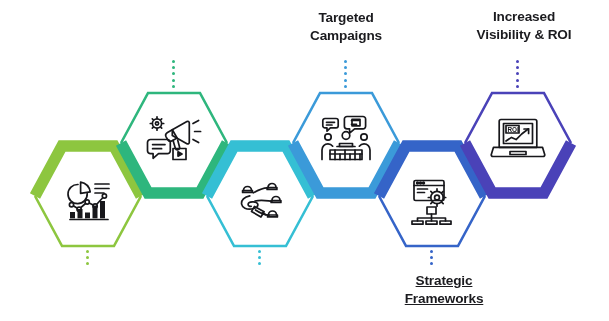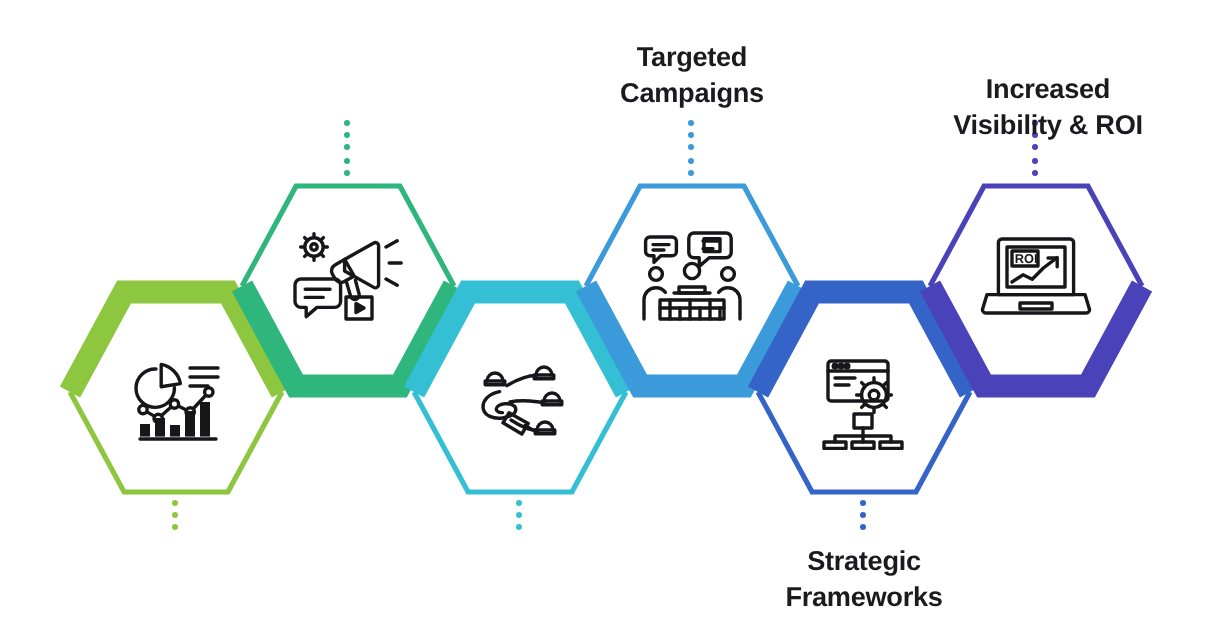--- a/index.html
+++ b/index.html
@@ -220,7 +220,7 @@
       <i style="background: rgb(59, 154, 217);"></i>
       <i style="background: rgb(59, 154, 217);"></i>
     </div>
-    <div class="label" style="left: 280px; top: 20px; width: 132px;">Targeted
+    <div class="label" style="left: 280px; top: 9px; width: 132px;">Targeted
 Campaigns</div>
     <div class="node" style="left: 376px; top: 143px; width: 112px; height: 106px;">
       <div class="hex-wrap">

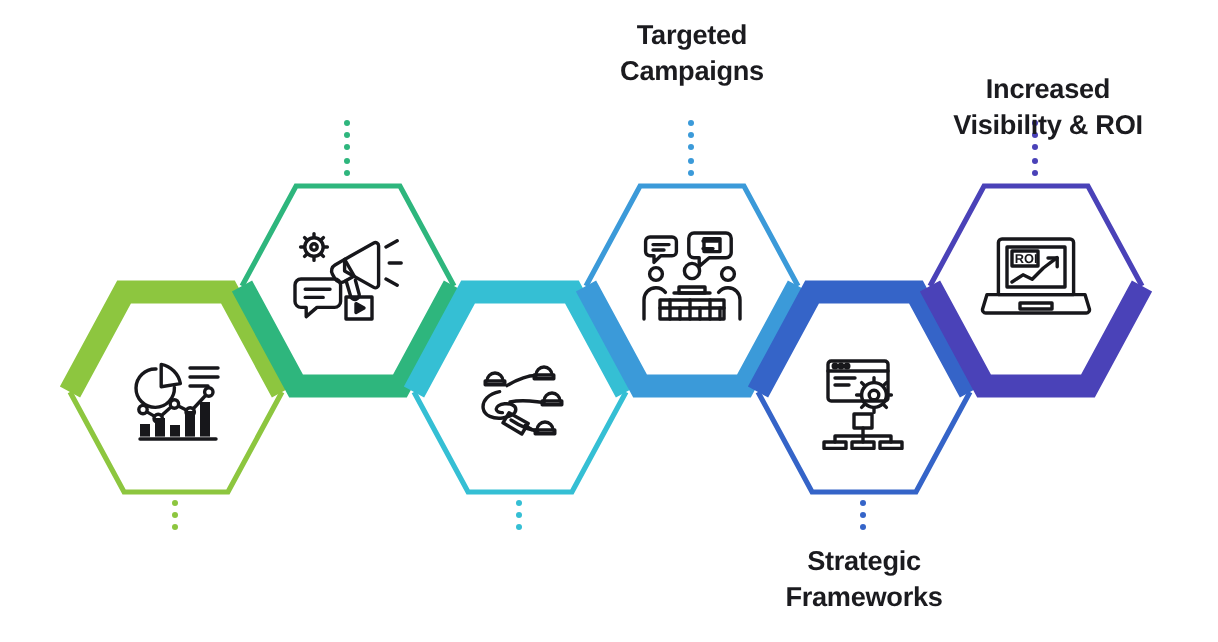--- a/index.html
+++ b/index.html
@@ -298,7 +298,7 @@
       <i style="background: rgb(74, 66, 184);"></i>
       <i style="background: rgb(74, 66, 184);"></i>
     </div>
-    <div class="label" style="left: 451px; top: 8px; width: 146px; margin-top: 28px;">Increased
+    <div class="label" style="left: 451px; top: 8px; width: 146px;">Increased
 Visibility &amp; ROI</div>
   </div>
 

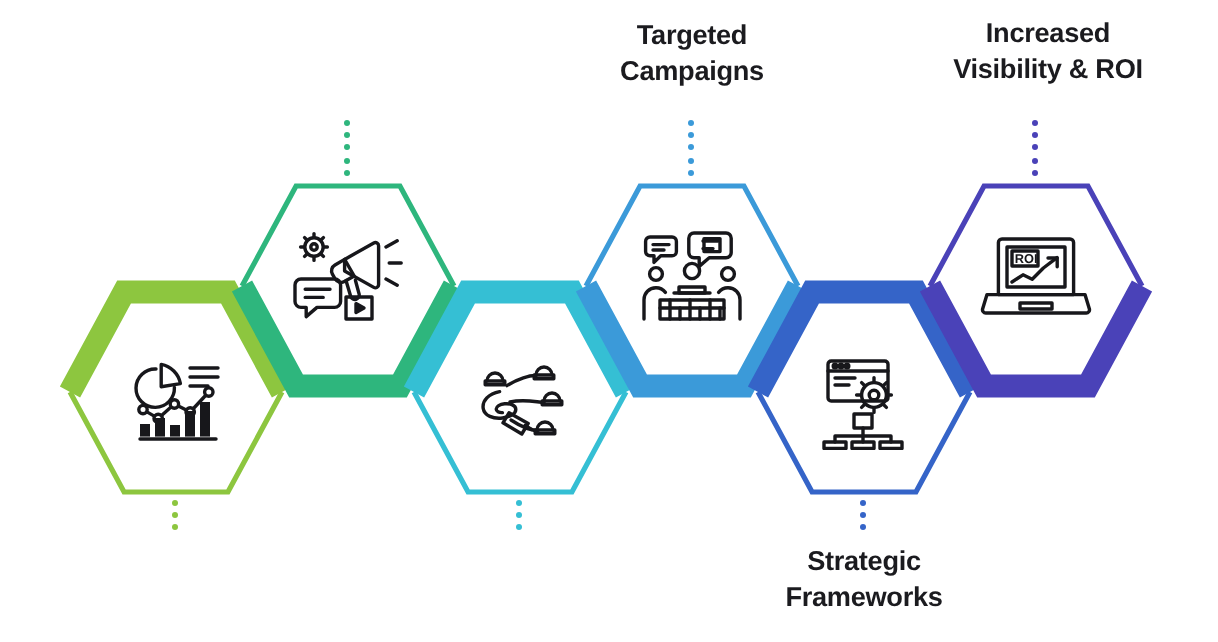--- a/index.html
+++ b/index.html
@@ -261,7 +261,7 @@
       <i style="background: rgb(53, 100, 200);"></i>
       <i style="background: rgb(53, 100, 200);"></i>
     </div>
-    <div class="label" style="left: 362px; top: 272px; width: 140px;">Strategic
+    <div class="label" style="left: 374px; top: 272px; width: 140px; text-decoration: underline;">Strategic
 Frameworks</div>
     <div class="node" style="left: 462px; top: 90px; width: 112px; height: 106px;">
       <div class="hex-wrap">

